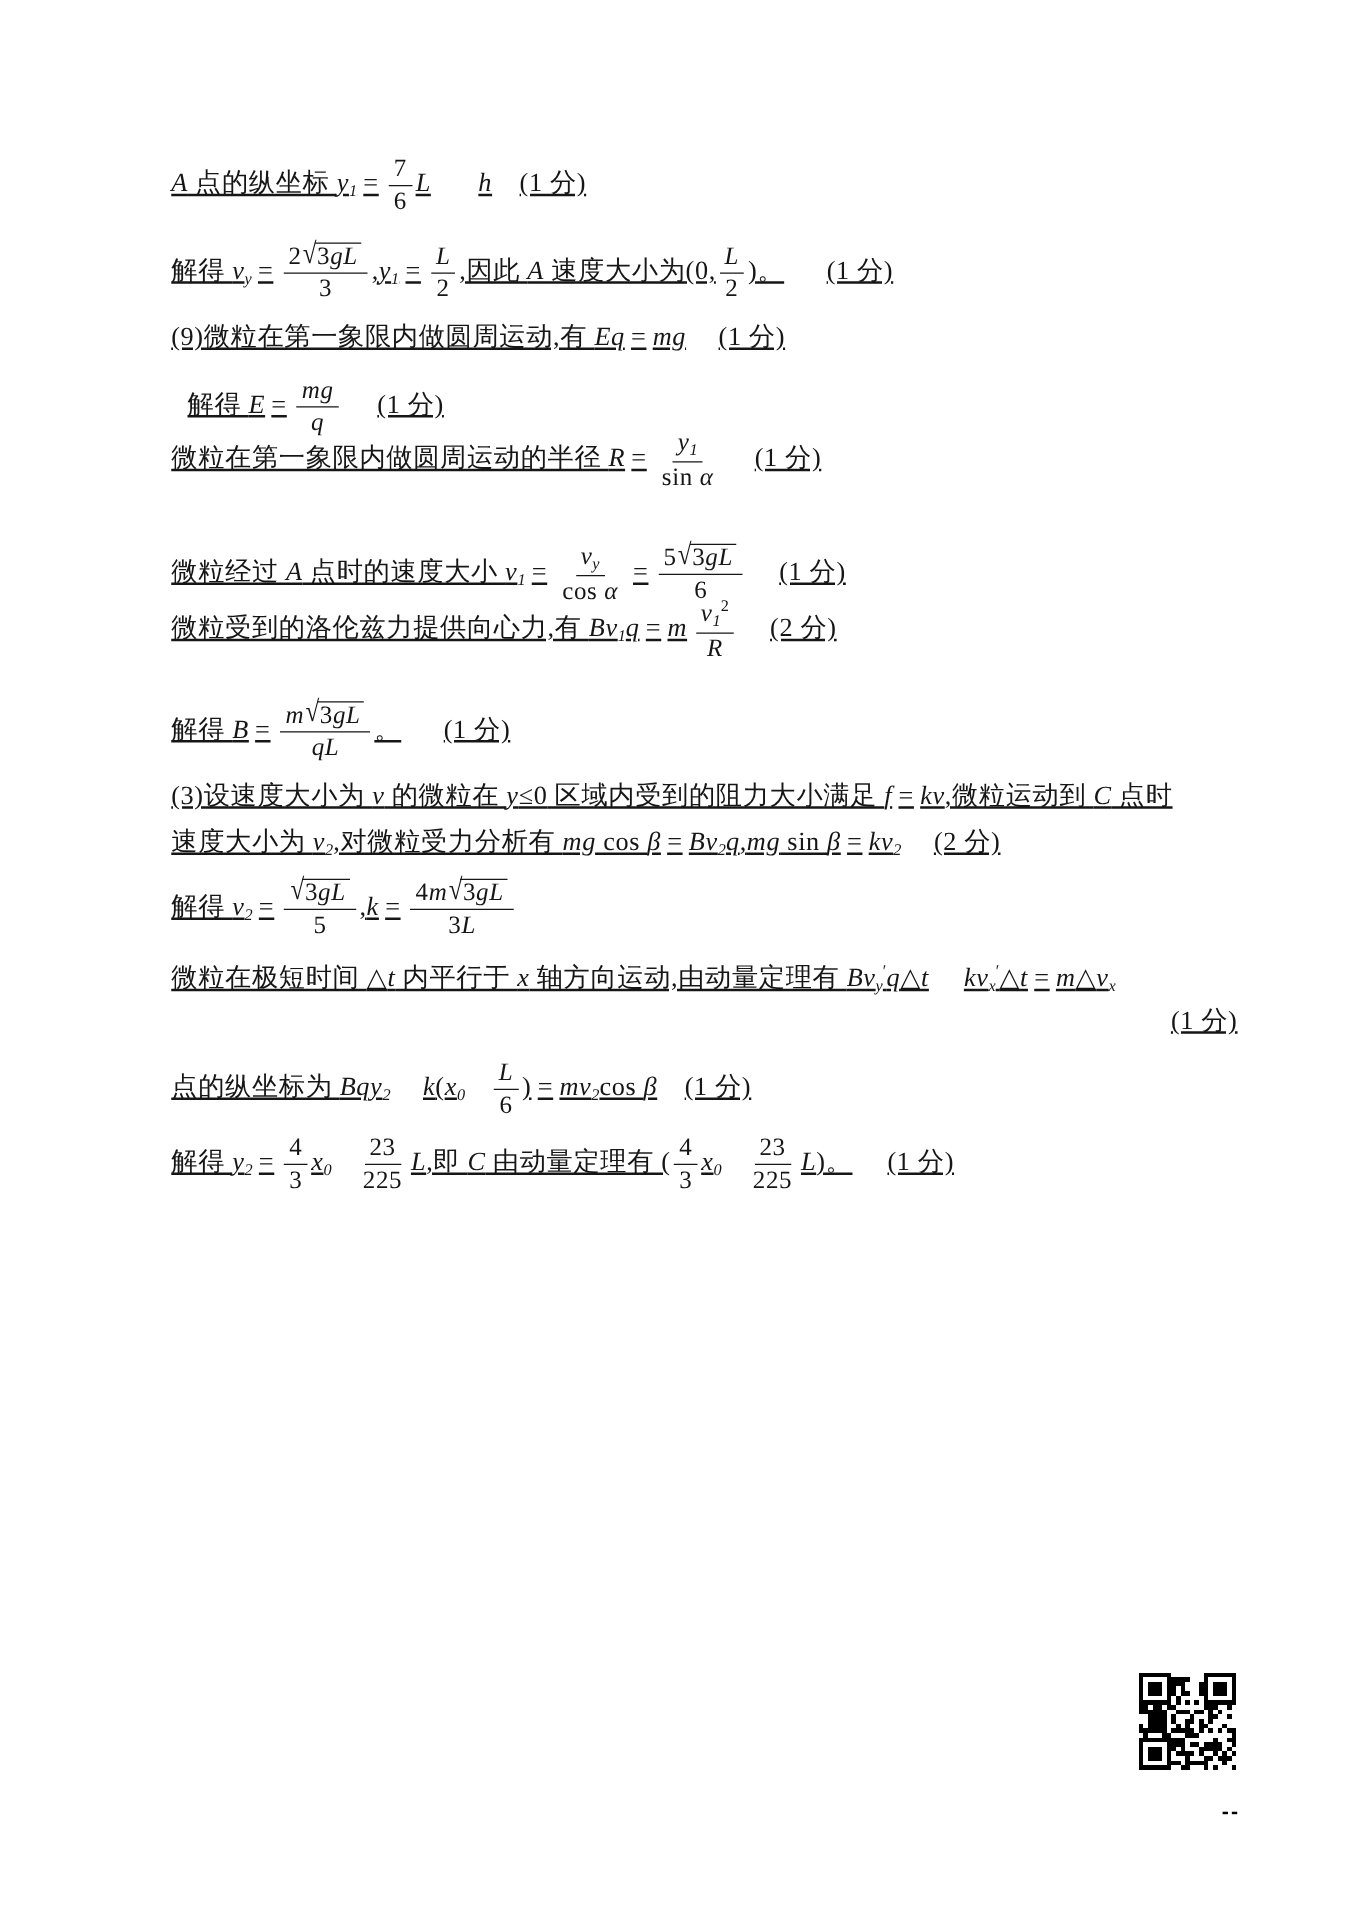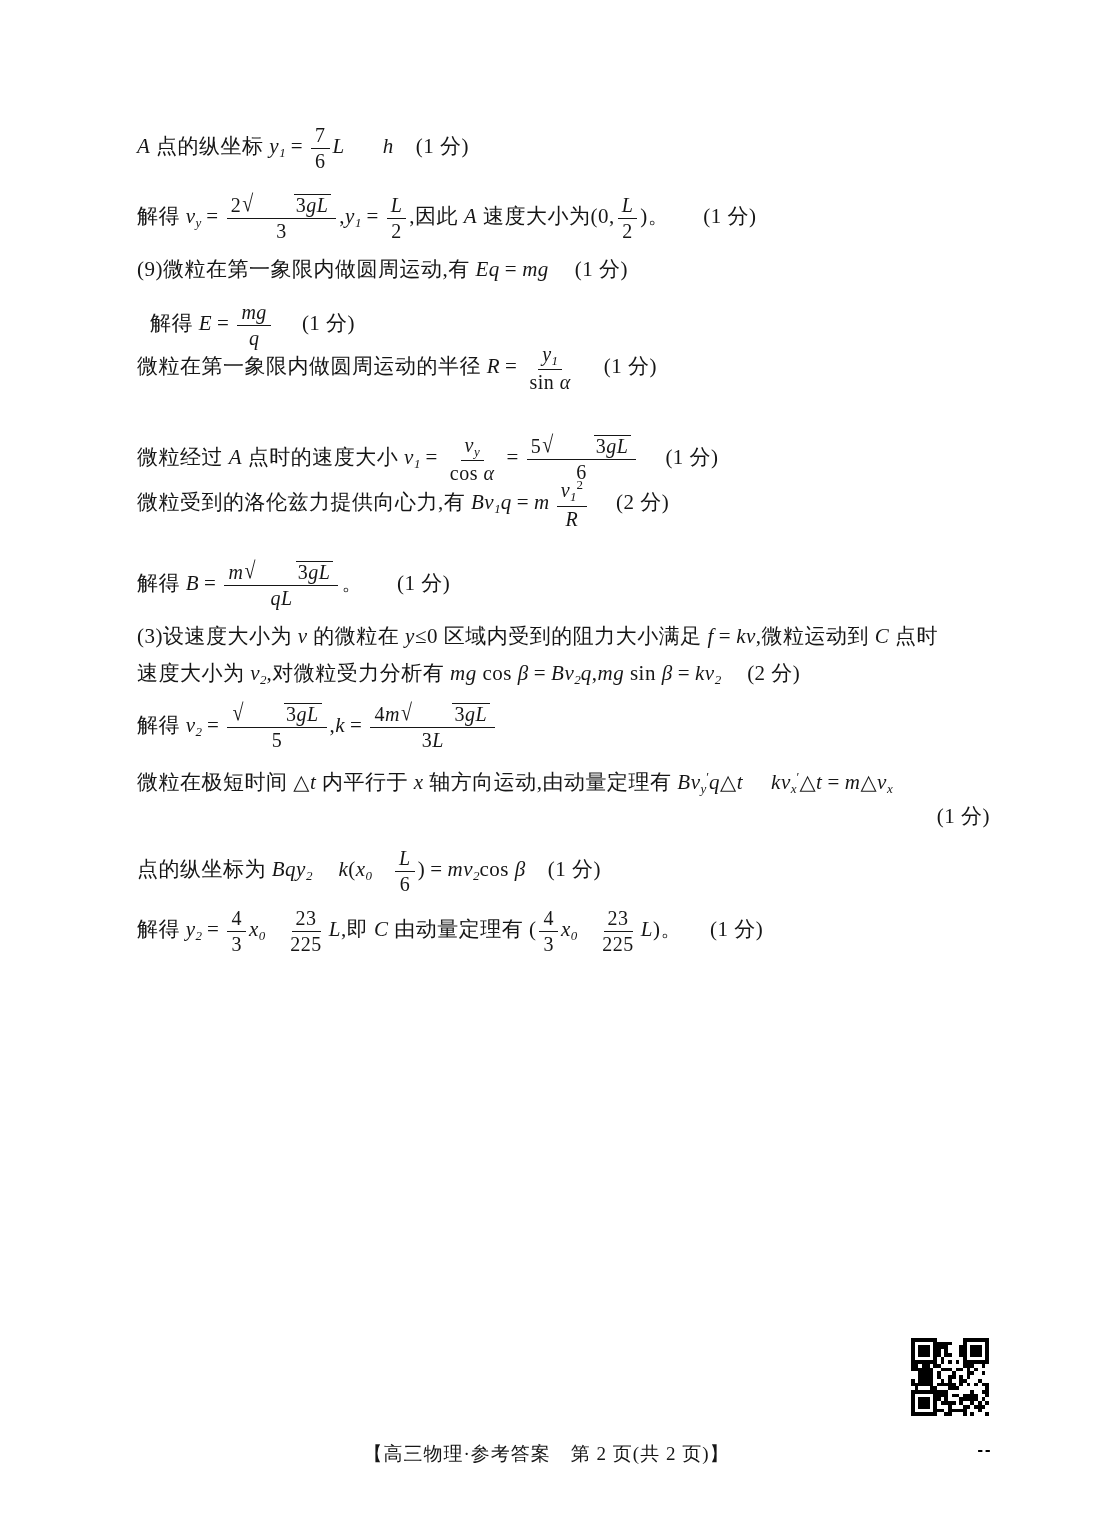--- a/index.html
+++ b/index.html
@@ -11,7 +11,7 @@
   .page { position:absolute; inset:0; background:#ffffff; }
   .line {
     position:absolute; left:137px; white-space:nowrap;
-    font-size:21px; color:#161616; letter-spacing:0.5px;
+    font-size:21px; color:#161616; letter-spacing:0.5px;text-decoration:underline;
   }
   .line.right { left:auto; right:103px; }
   .cjk { }

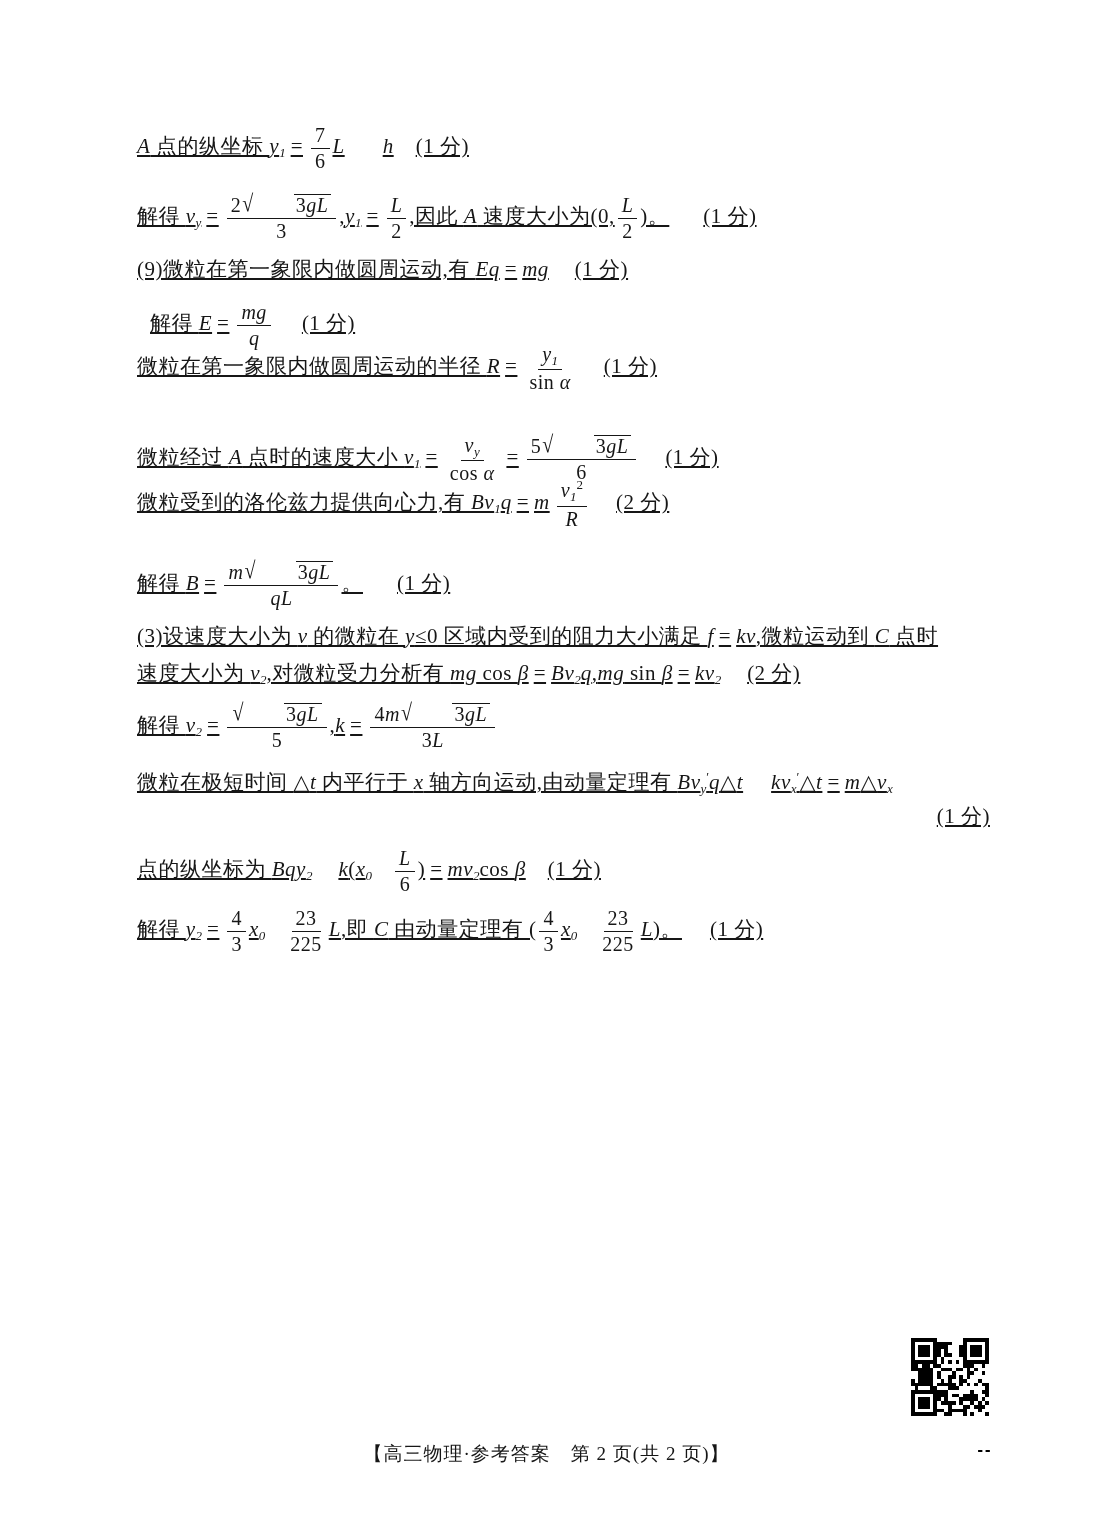--- a/index.html
+++ b/index.html
@@ -29,7 +29,7 @@
   .frac .den { padding:1px 4px 0; }
   .sqrt { display:inline-block; white-space:nowrap; margin:0 1px; }
   .sqrt .rad  { display:inline-block; margin-right:-2px; transform:scaleY(1.18); transform-origin:center bottom; }
-  .sqrt .body { display:inline-block; border-top:1.5px solid #161616; line-height:1.08; padding:0 3px 0 2px;margin-left:42px; }
+  .sqrt .body { display:inline-block; border-top:1.5px solid #161616; line-height:1.08; padding:0 3px 0 2px; }
   .gap { display:inline-block; height:1px; }
   .footer {
     position:absolute; left:0; right:0; top:1441px; text-align:center;

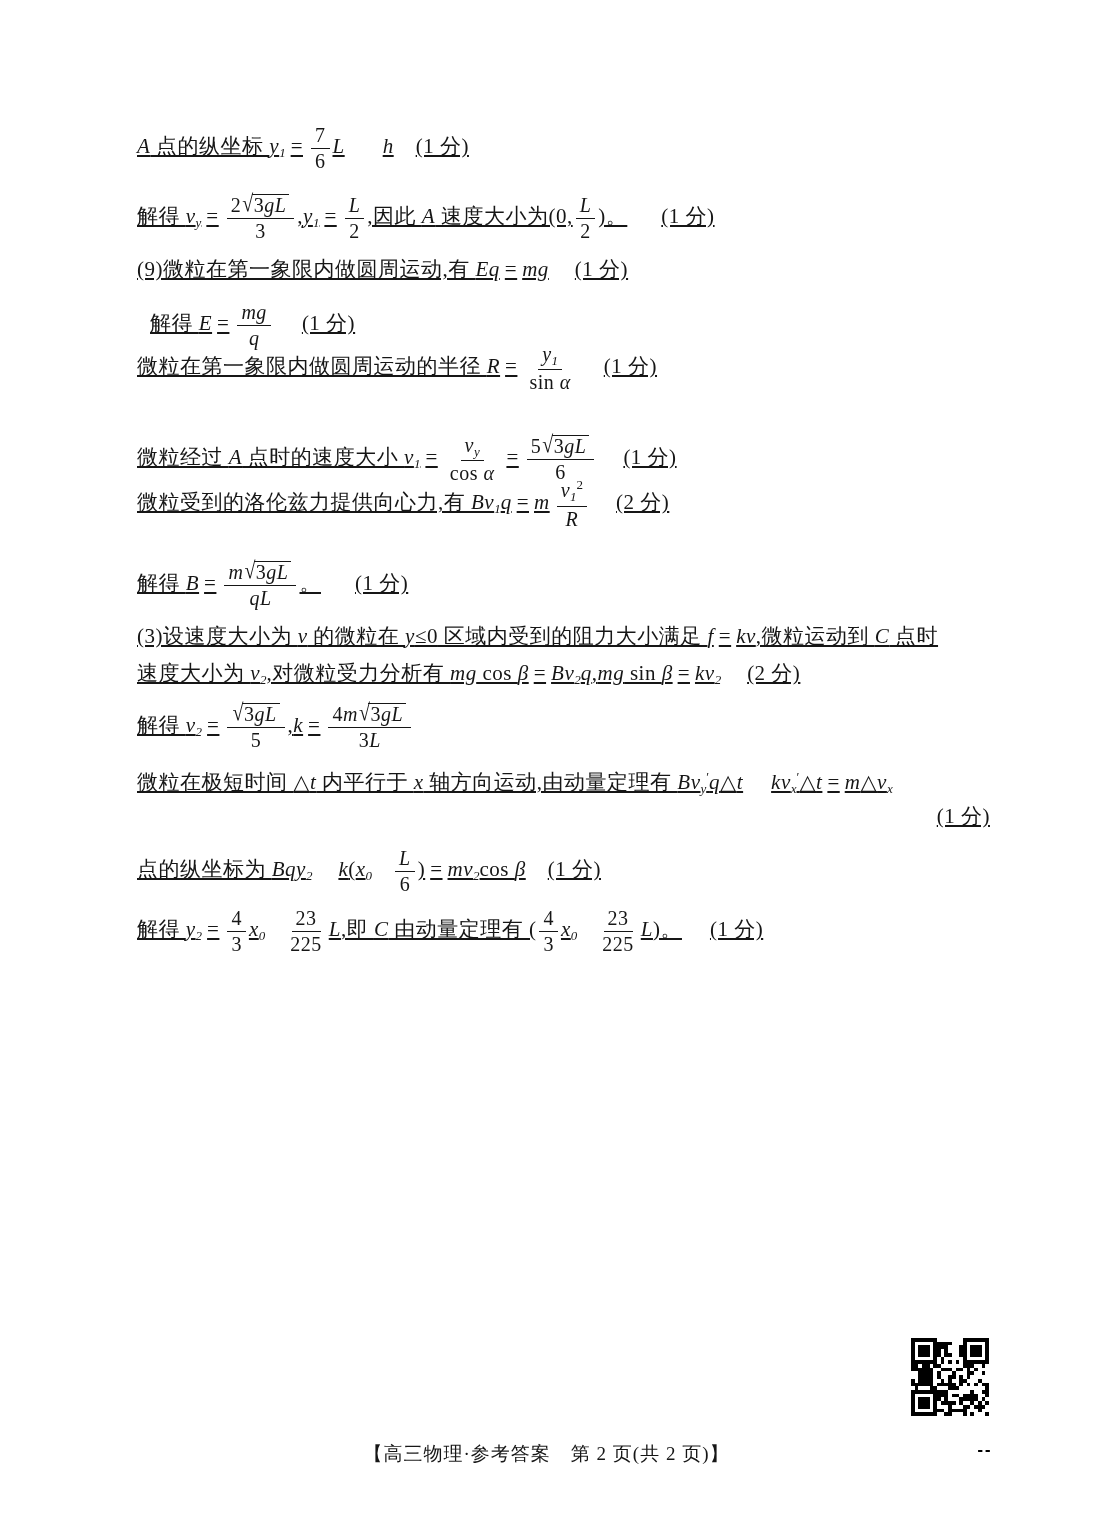--- a/index.html
+++ b/index.html
@@ -360,7 +360,6 @@
       <rect x="20" y="20" width="1" height="1"></rect>
     </svg>
 
-  <div class="footer">【高三物理·参考答案　第 2 页(共 2 页)】</div>
 
   <div class="corner-mark">--</div>
 </div>

